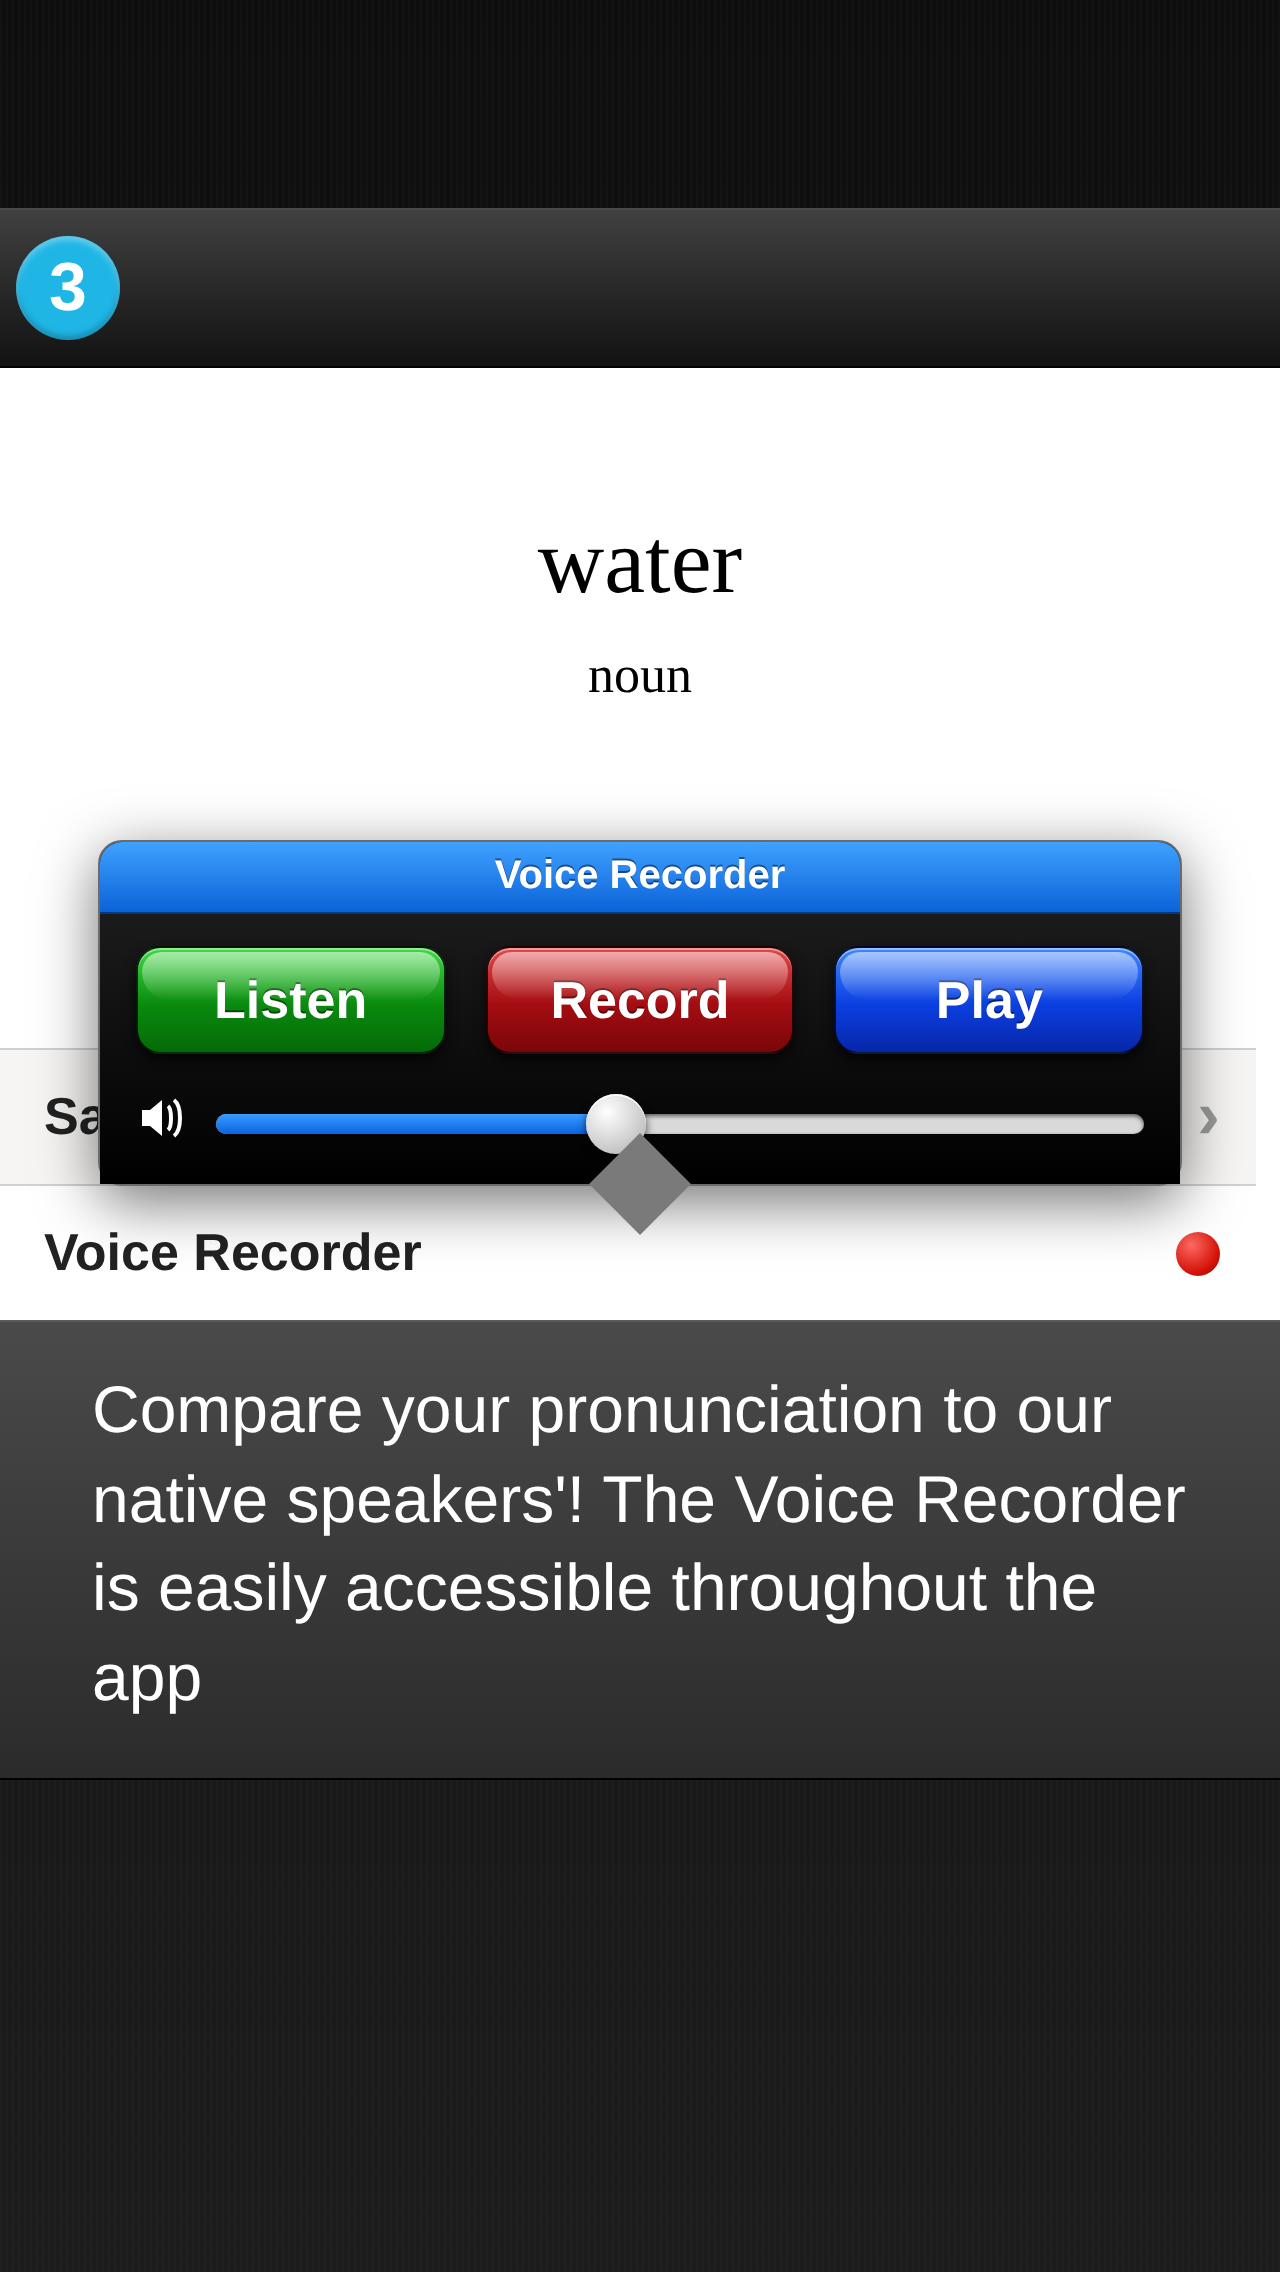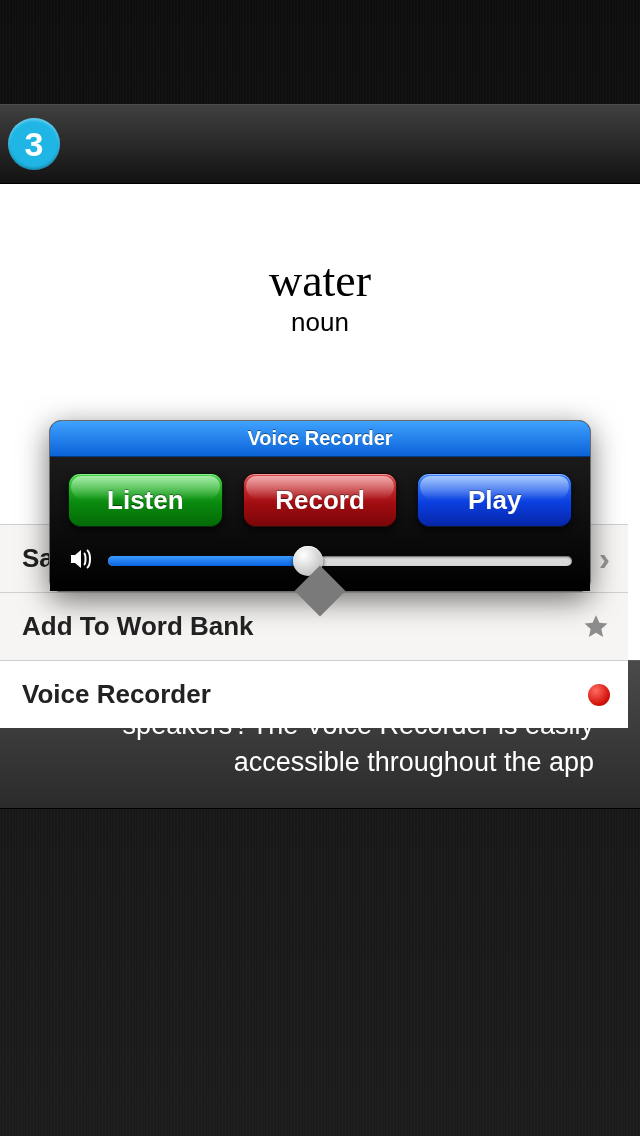--- a/index.html
+++ b/index.html
@@ -47,7 +47,7 @@
   }
   .word-area { text-align: center; padding-top: 70px; }
   .word-text { font-family: Georgia, "Times New Roman", serif; font-size: 46px; color: #000; }
-  .word-pos  { font-family: Liberation Sans, sans-serif; font-size: 26px; color: #000; margin-top: 0; }
+  .word-pos  { font-family: Liberation Serif, serif; font-size: 26px; color: #000; margin-top: 16px; }
 
   
   .rows { position: absolute; left: 0; right: 12px; top: 340px; }

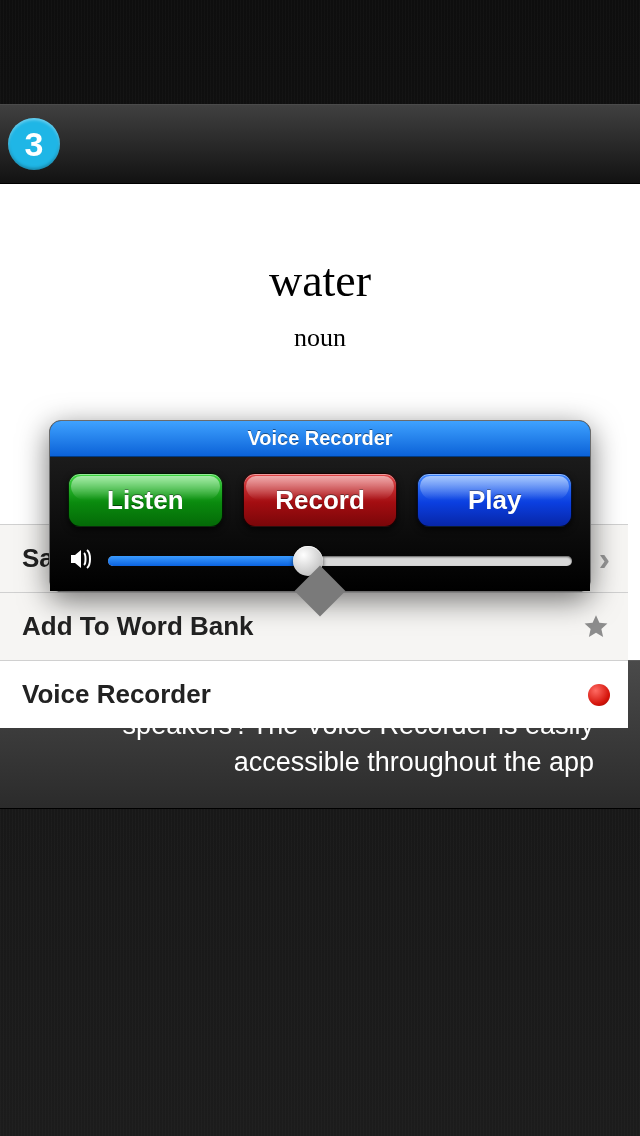--- a/index.html
+++ b/index.html
@@ -169,16 +169,6 @@
         <span class="chevron">›</span>
       </span>
     </div>
-    <div class="row">
-      <span>Add To Word Bank</span>
-      <span class="right-slot">
-        <span class="star-icon">
-          <svg viewBox="0 0 24 24">
-              <path fill="#8d8d8d" d="M12 2l2.9 6.3 6.9.7-5.2 4.7 1.5 6.8L12 17l-6.1 3.5 1.5-6.8L2.2 9l6.9-.7z"></path>
-            </svg>
-        </span>
-      </span>
-    </div>
     <div class="row active">
       <span>Voice Recorder</span>
       <span class="right-slot">

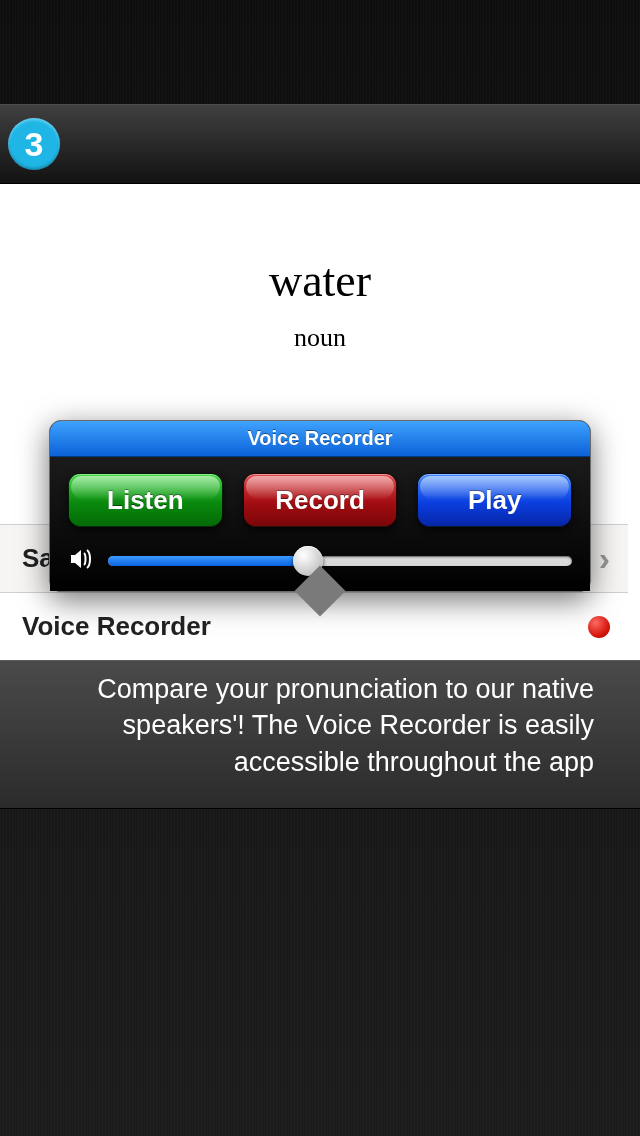--- a/index.html
+++ b/index.html
@@ -138,9 +138,9 @@
   .caption-bar {
     background: linear-gradient(#4a4a4a, #2b2b2b);
     color: #fff;
-    padding: 10px 46px 28px;
-    text-align: right;
-    font-size: 27px; line-height: 1.35;
+    padding: 22px 46px 28px;
+    text-align: left;
+    font-size: 33px; line-height: 1.35;
     border-top: 1px solid #5a5a5a; border-bottom: 1px solid #000;
   }
 

